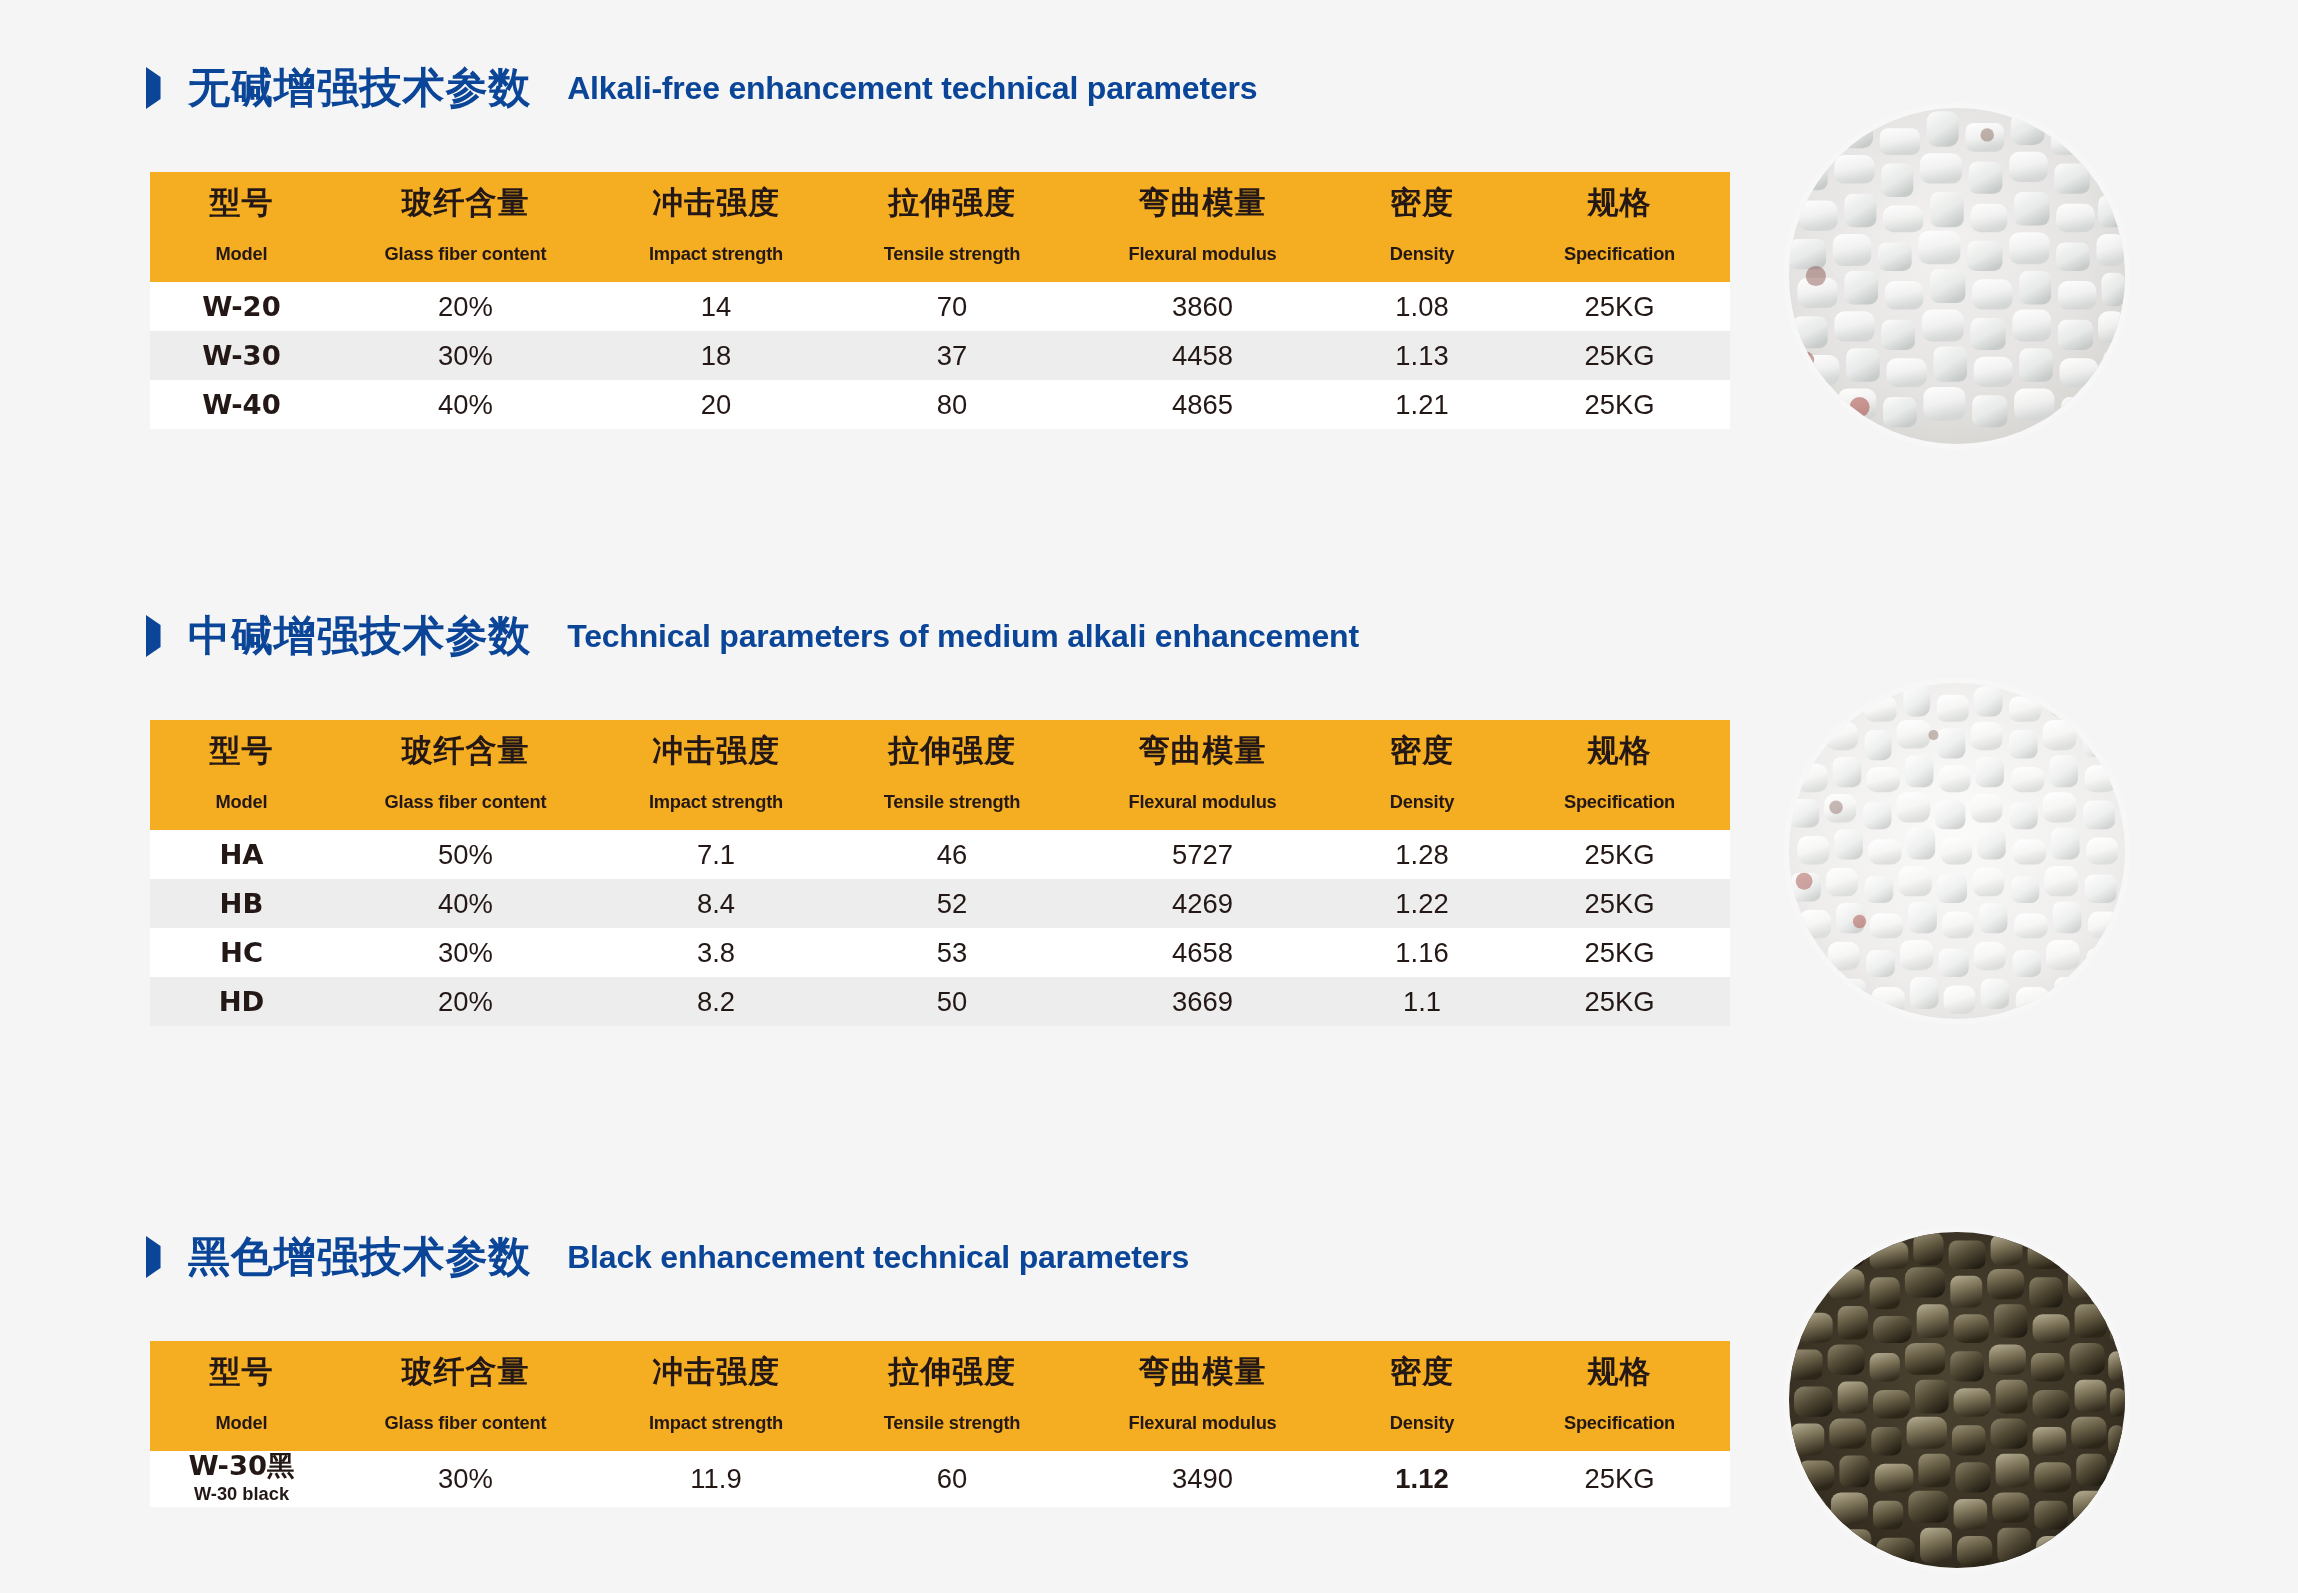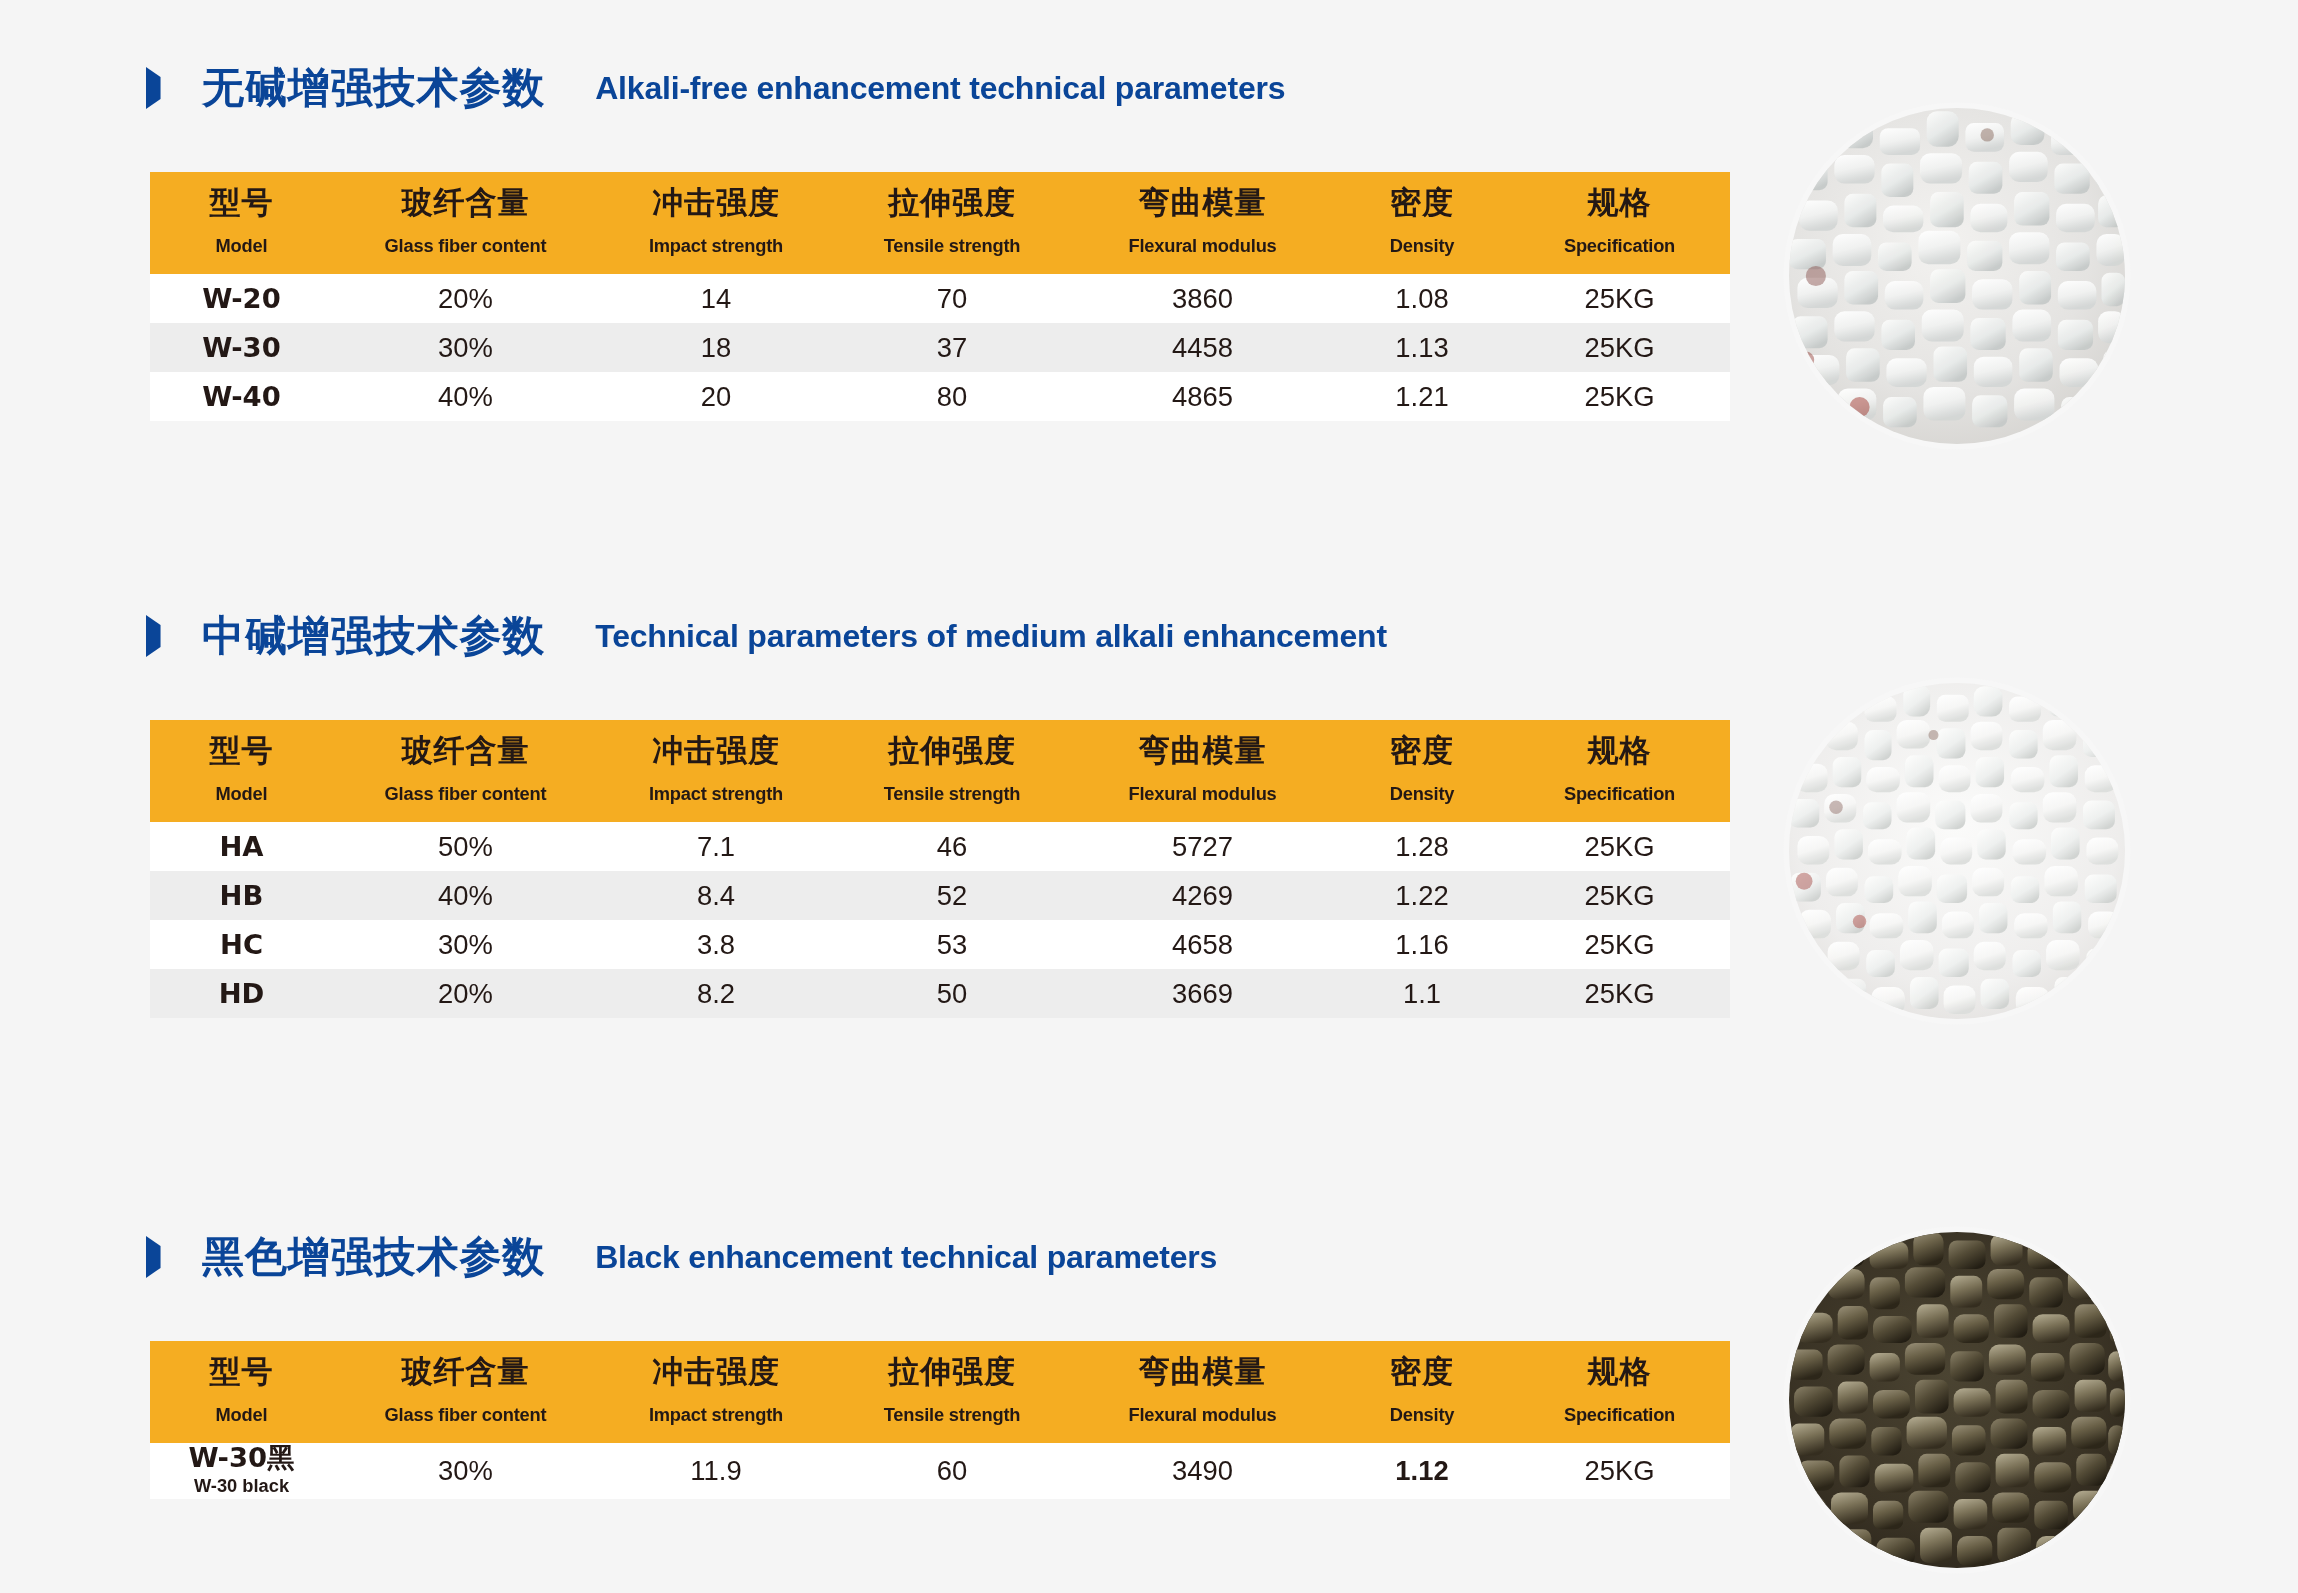--- a/index.html
+++ b/index.html
@@ -38,7 +38,7 @@
     margin-left: 146px;
     display: flex;
     align-items: center;
-    gap: 14px;
+    gap: 0px;
   }
   .tri-icon {
     width: 20px;

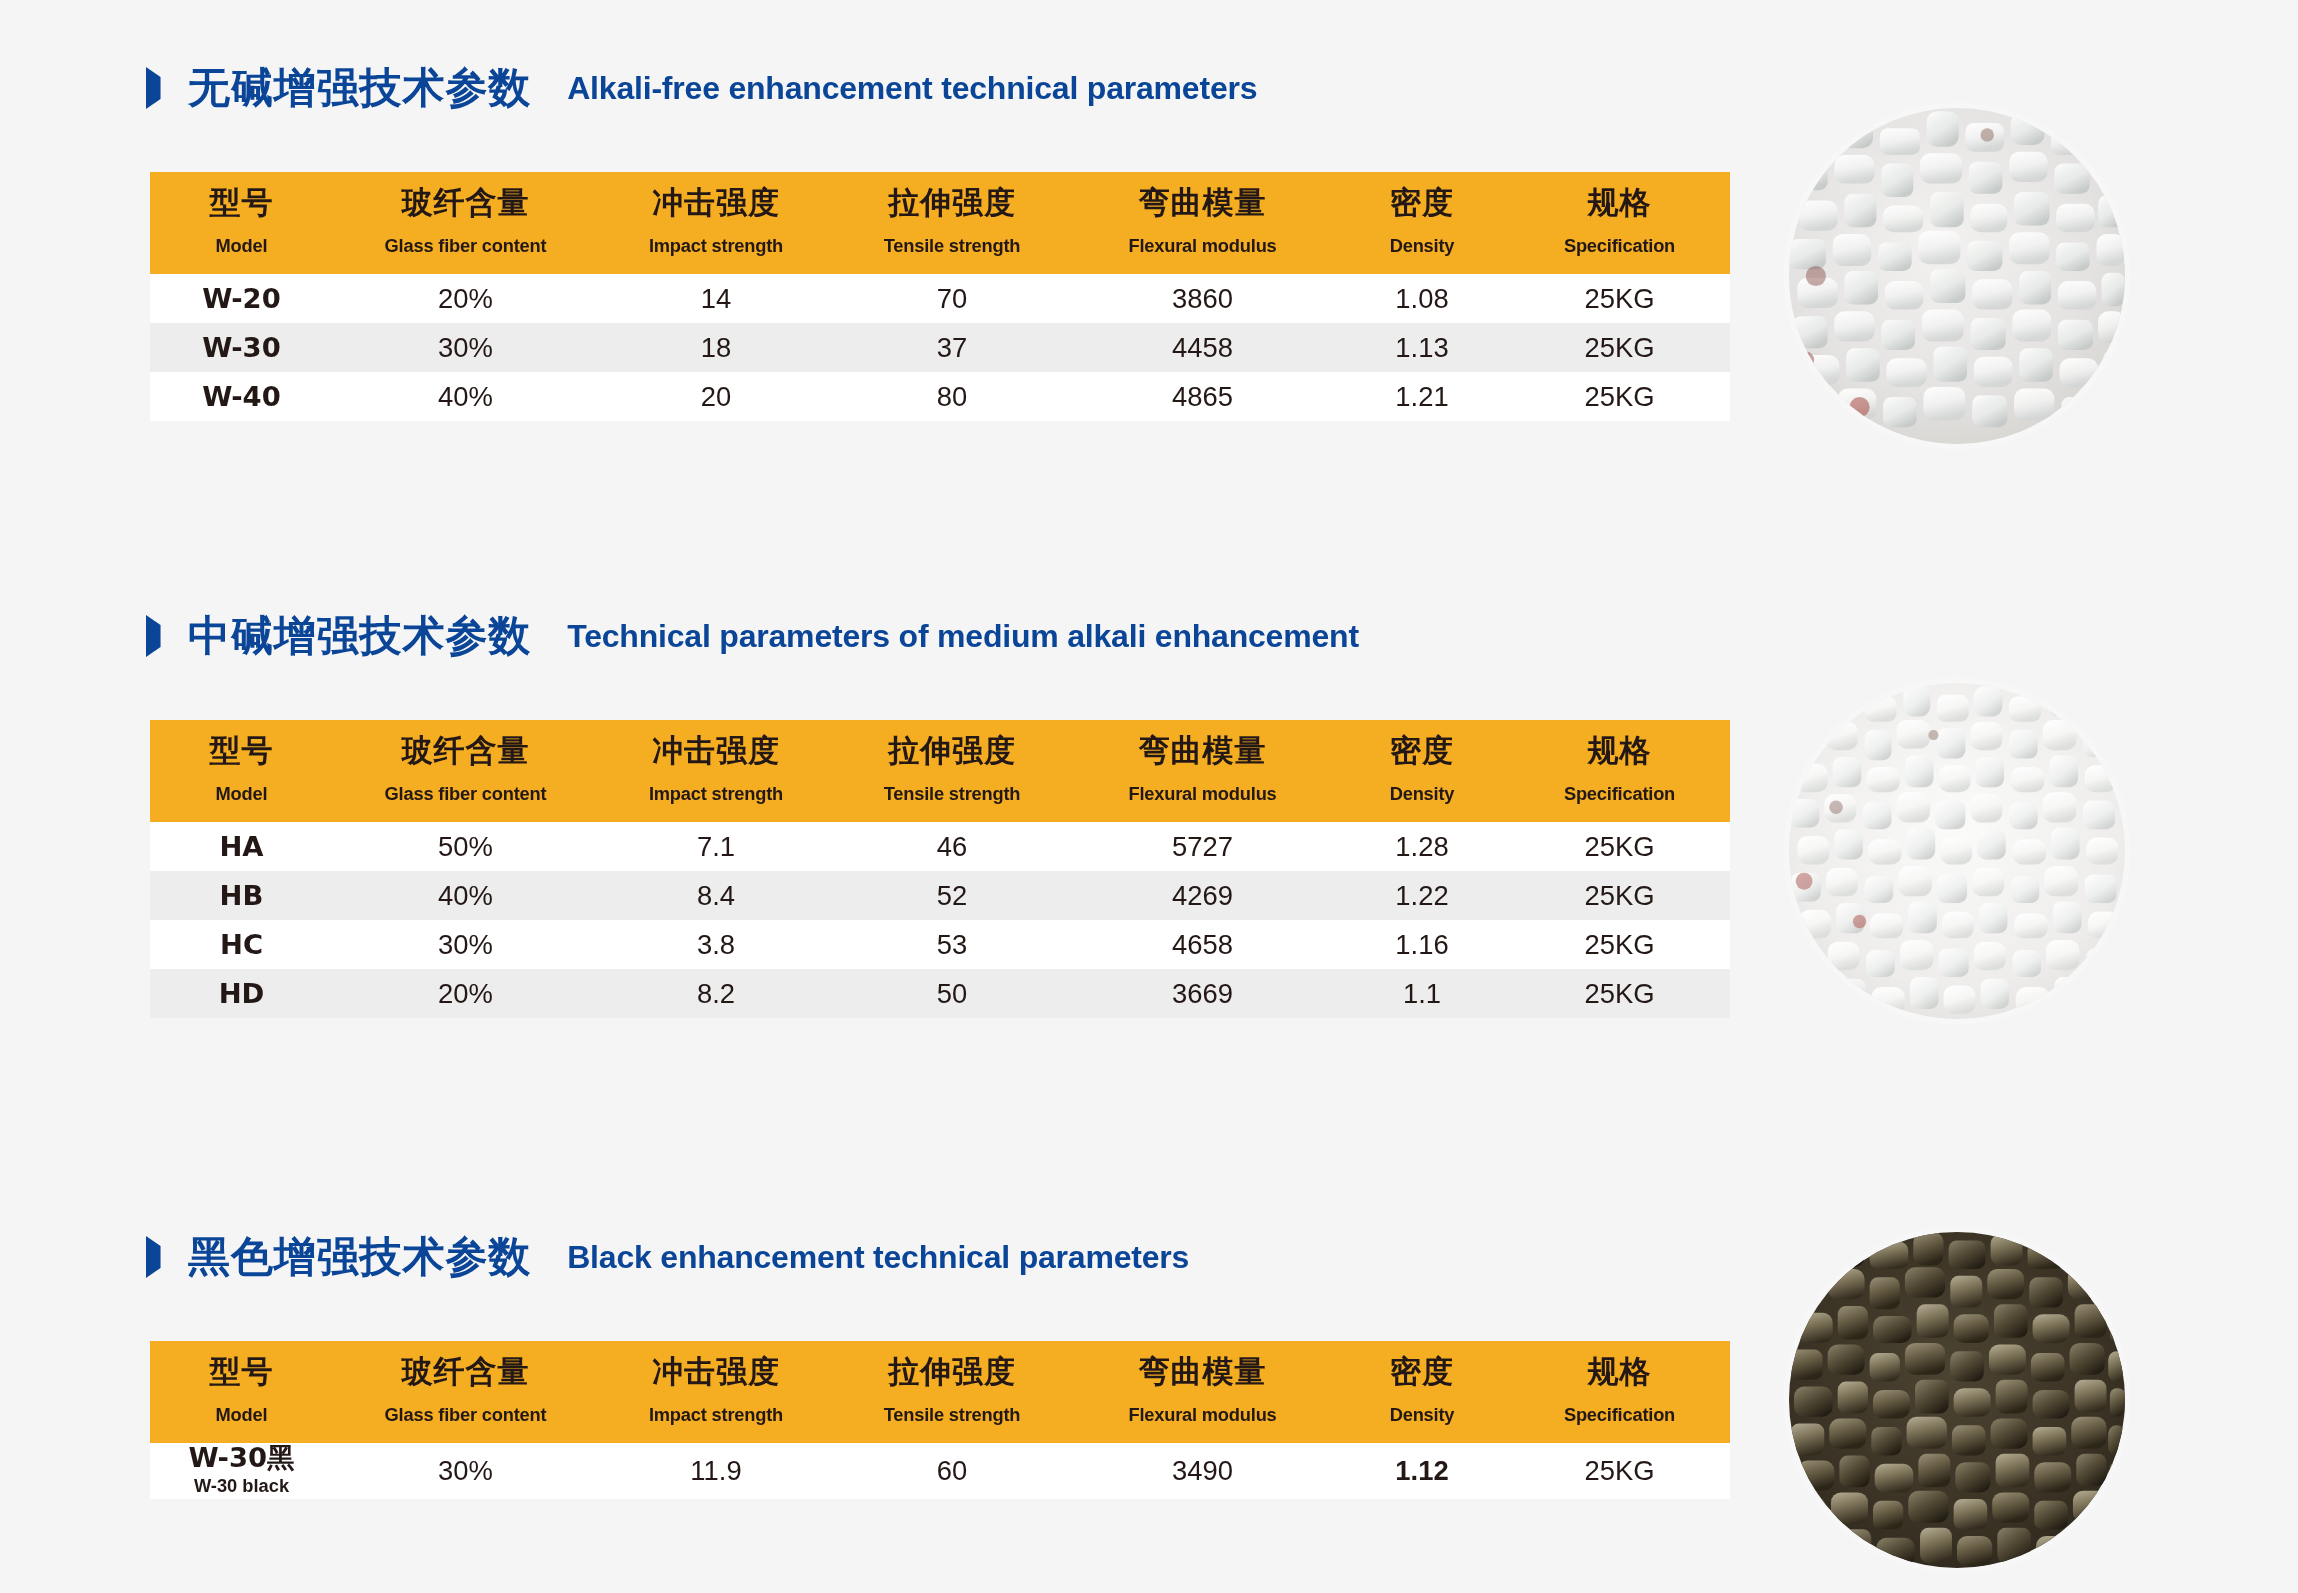--- a/index.html
+++ b/index.html
@@ -112,7 +112,7 @@
     color: #231815;
     line-height: 1.5;
     letter-spacing: -0.2px;
-    margin-top: 11px;
+    margin-top: 19px;
   }
 
   table.spec tbody td {

